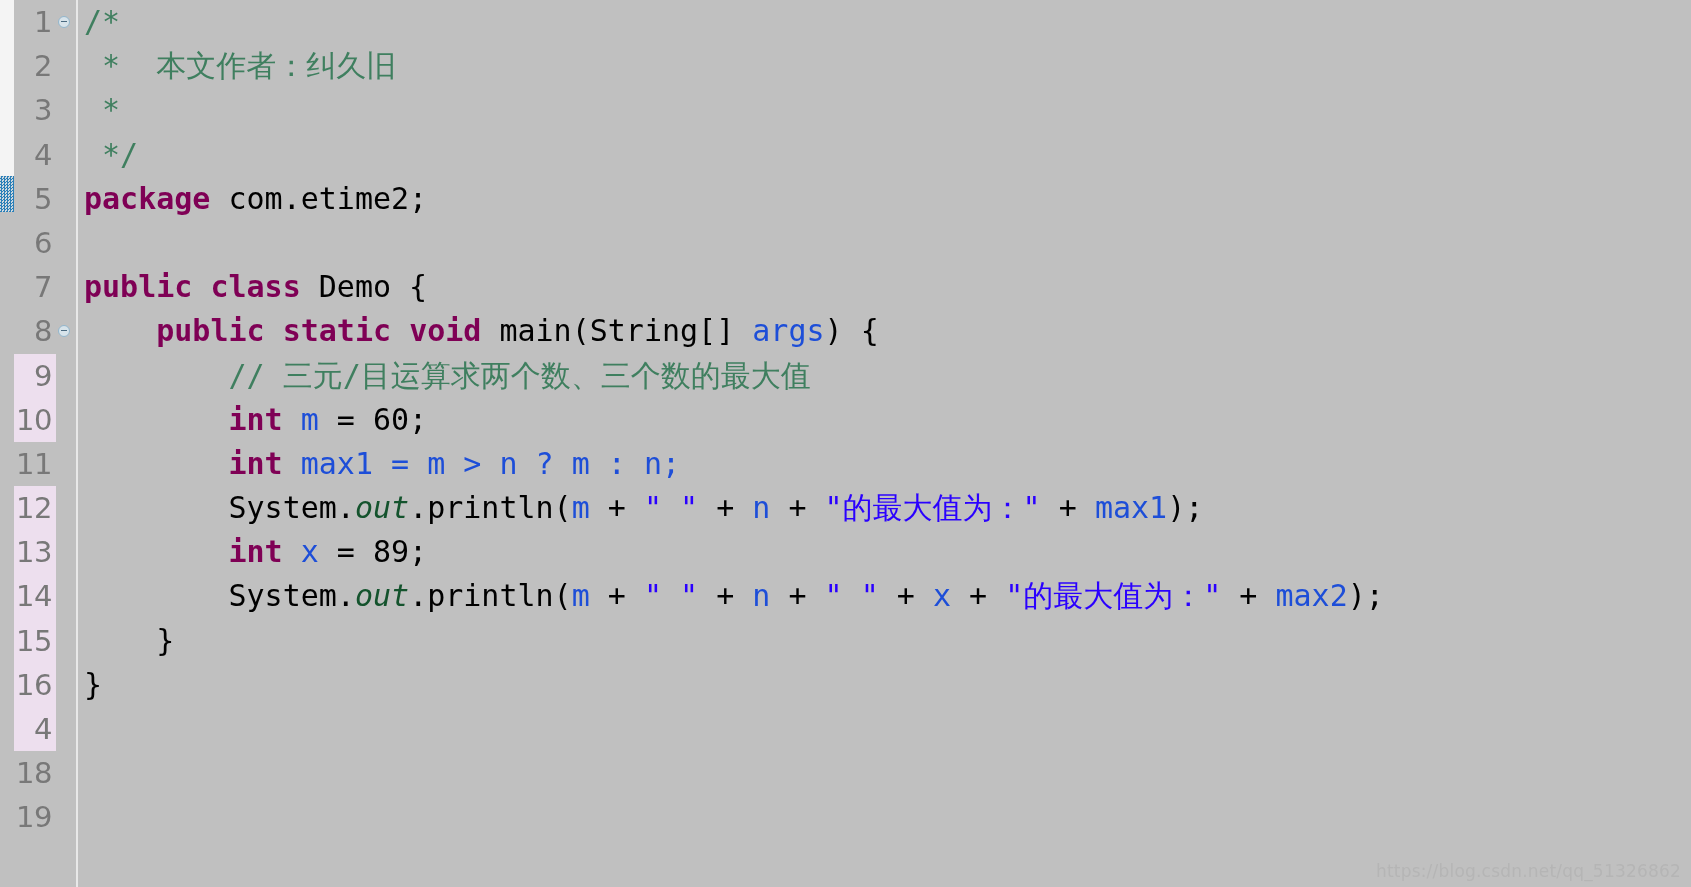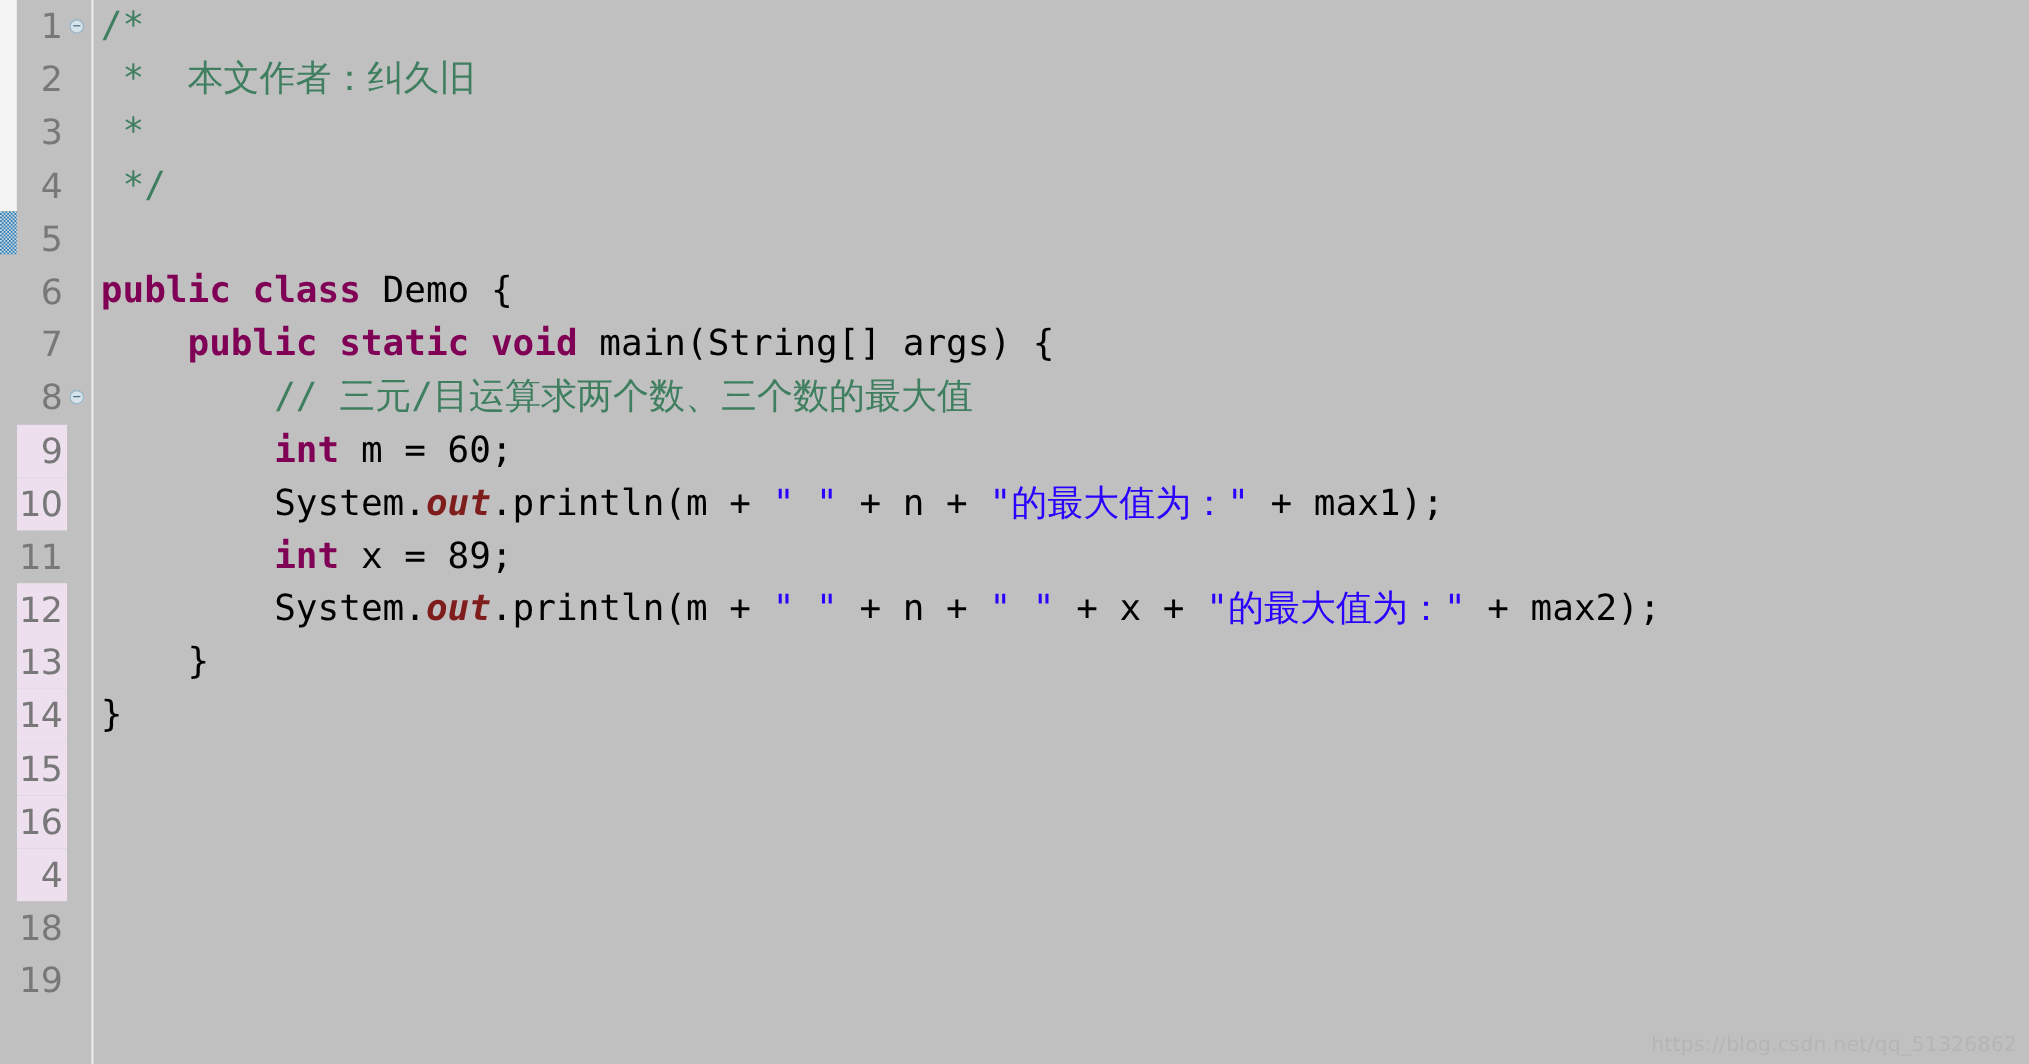--- a/index.html
+++ b/index.html
@@ -233,6 +233,7 @@
 
     <div class="code-line"><span class="cmt"> */</span></div>
 
+    <div class="code-line"><span class="kw">package</span><span class="plain"> com.etime2;</span></div>
 
     <div class="code-line">&nbsp;</div>
 

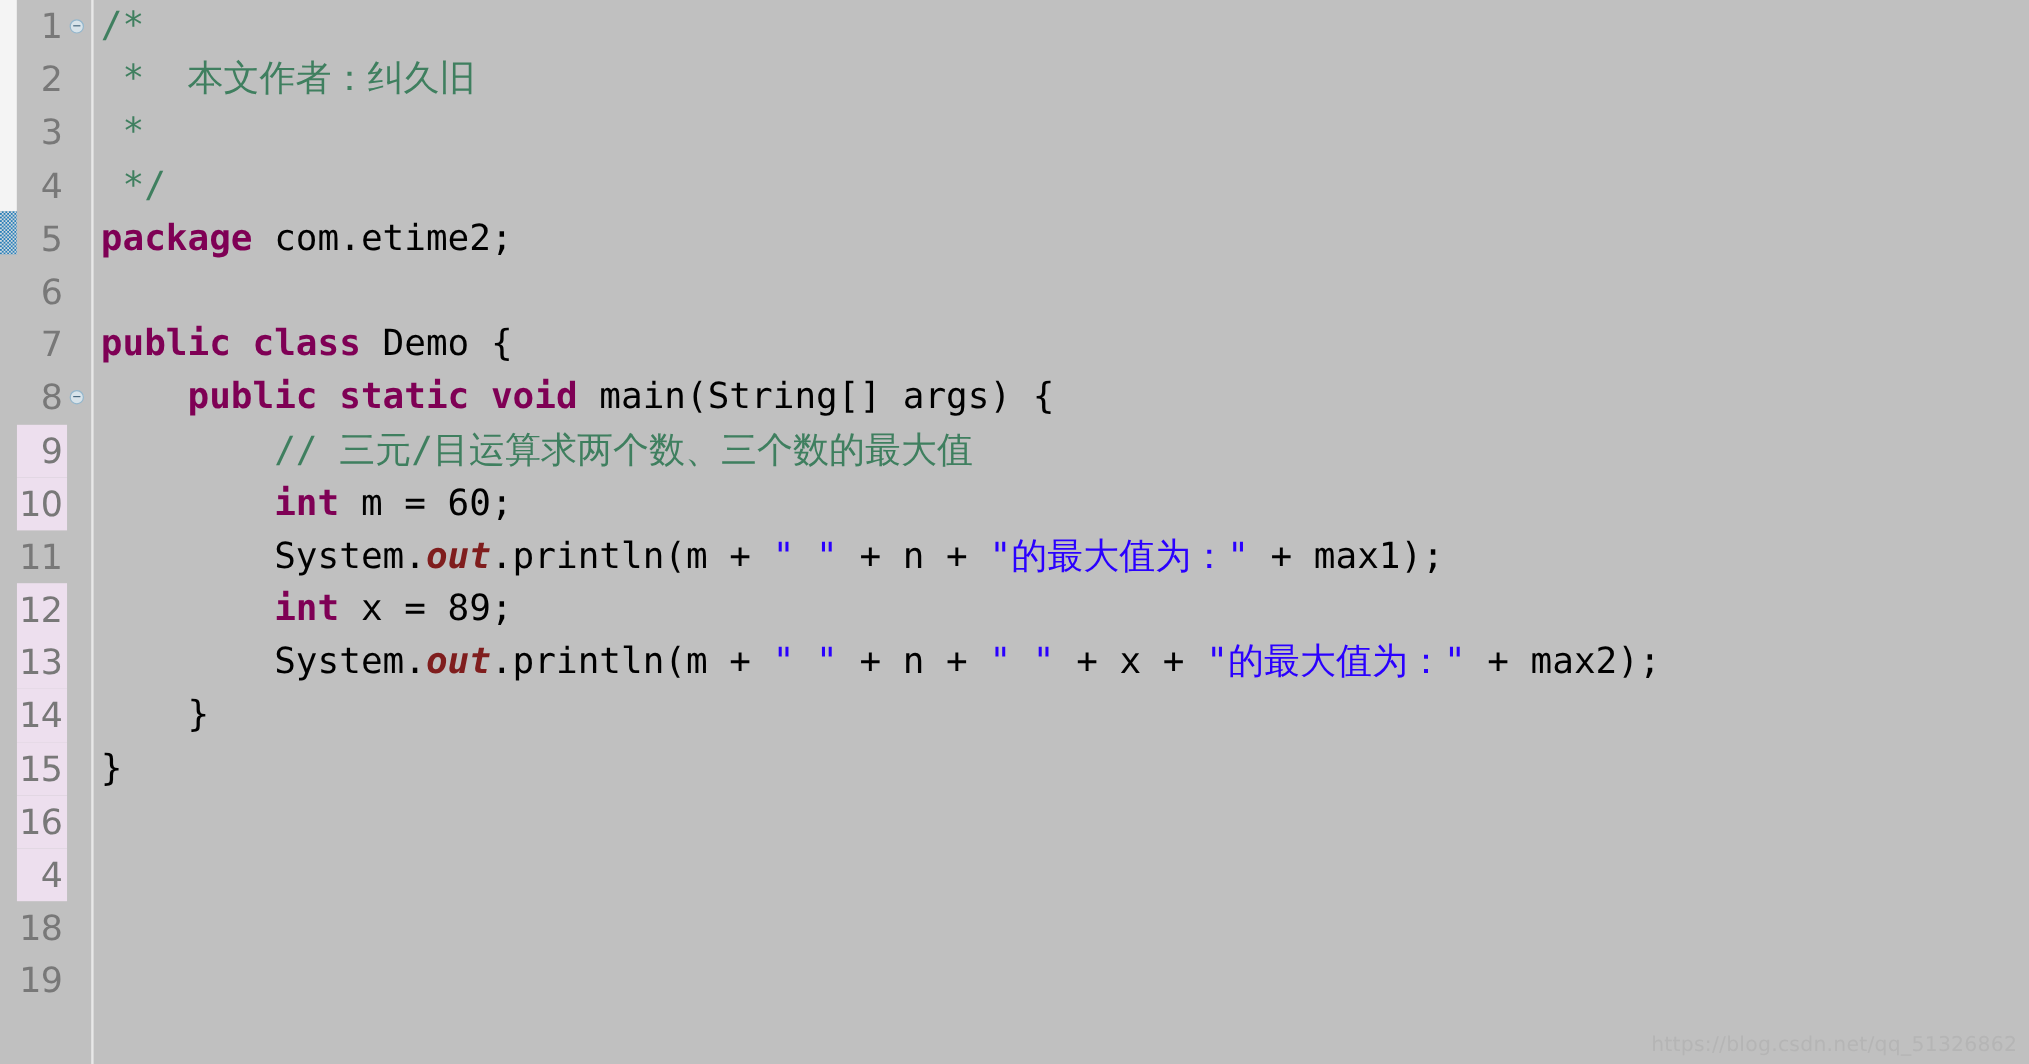--- a/index.html
+++ b/index.html
@@ -145,7 +145,7 @@
   .kw       { color: #7f0055; font-weight: bold; }
   .cmt      { color: #3f7f5f; }
   .str      { color: #2a00ff; }
-  .var      { color: #000000; }
+  .var      { color: #1d4ed8; }
   .staticf  { color: #7f1d1d; font-weight: bold; font-style: italic; }
   .plain    { color: #000000; }
 

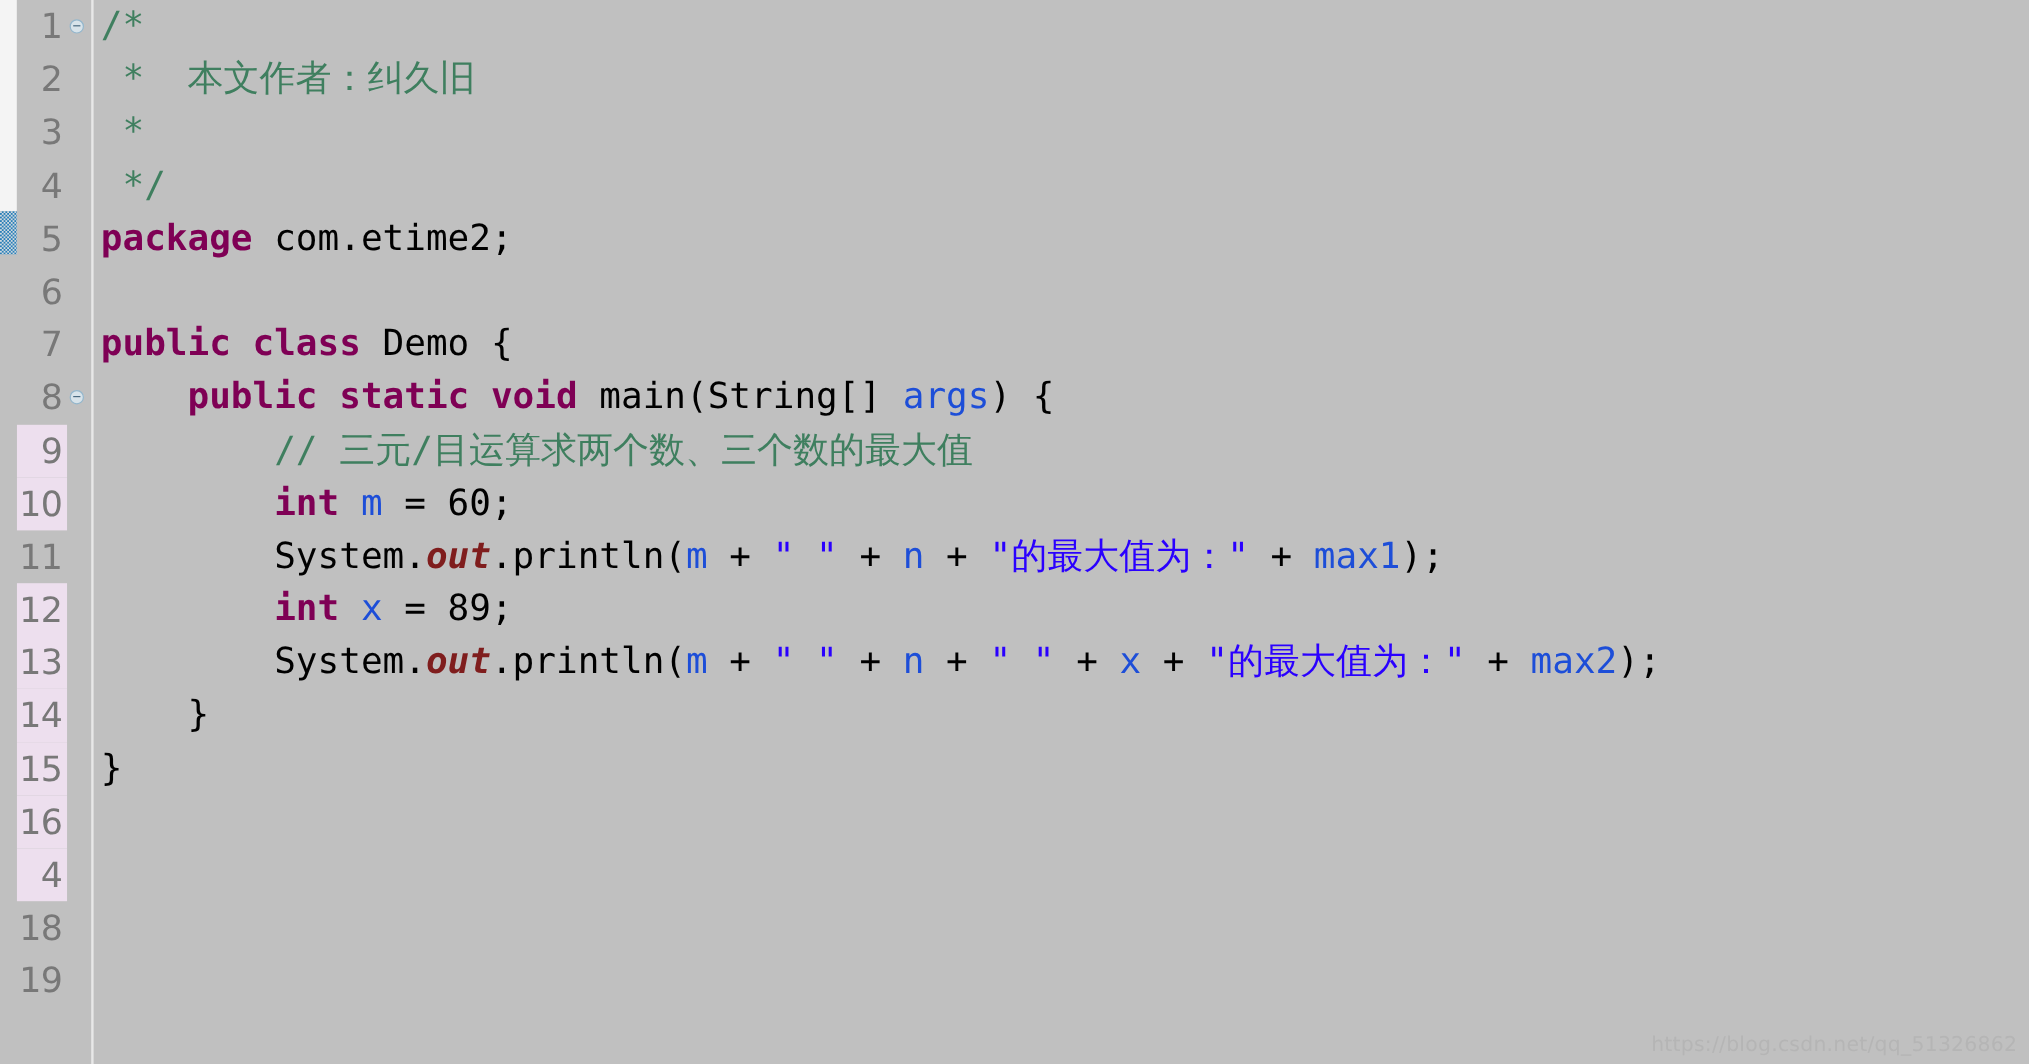--- a/index.html
+++ b/index.html
@@ -246,6 +246,7 @@
     <div class="code-line"><span class="plain">        </span><span class="kw">int</span><span class="var"> m</span><span class="plain"> = 60;</span></div>
 
 
+    <div class="code-line"><span class="plain">        </span><span class="kw">int</span><span class="var"> max1 = m &gt; n ? m : n;</span></div>
 
     <div class="code-line"><span class="plain">        </span><span class="plain">System.</span><span class="staticf">out</span><span class="plain">.println(</span><span class="var">m</span><span class="plain"> + </span><span class="str">" "</span><span class="plain"> + </span><span class="var">n</span><span class="plain"> + </span><span class="str">"的最大值为："</span><span class="plain"> + </span><span class="var">max1</span><span class="plain">);</span></div>
 

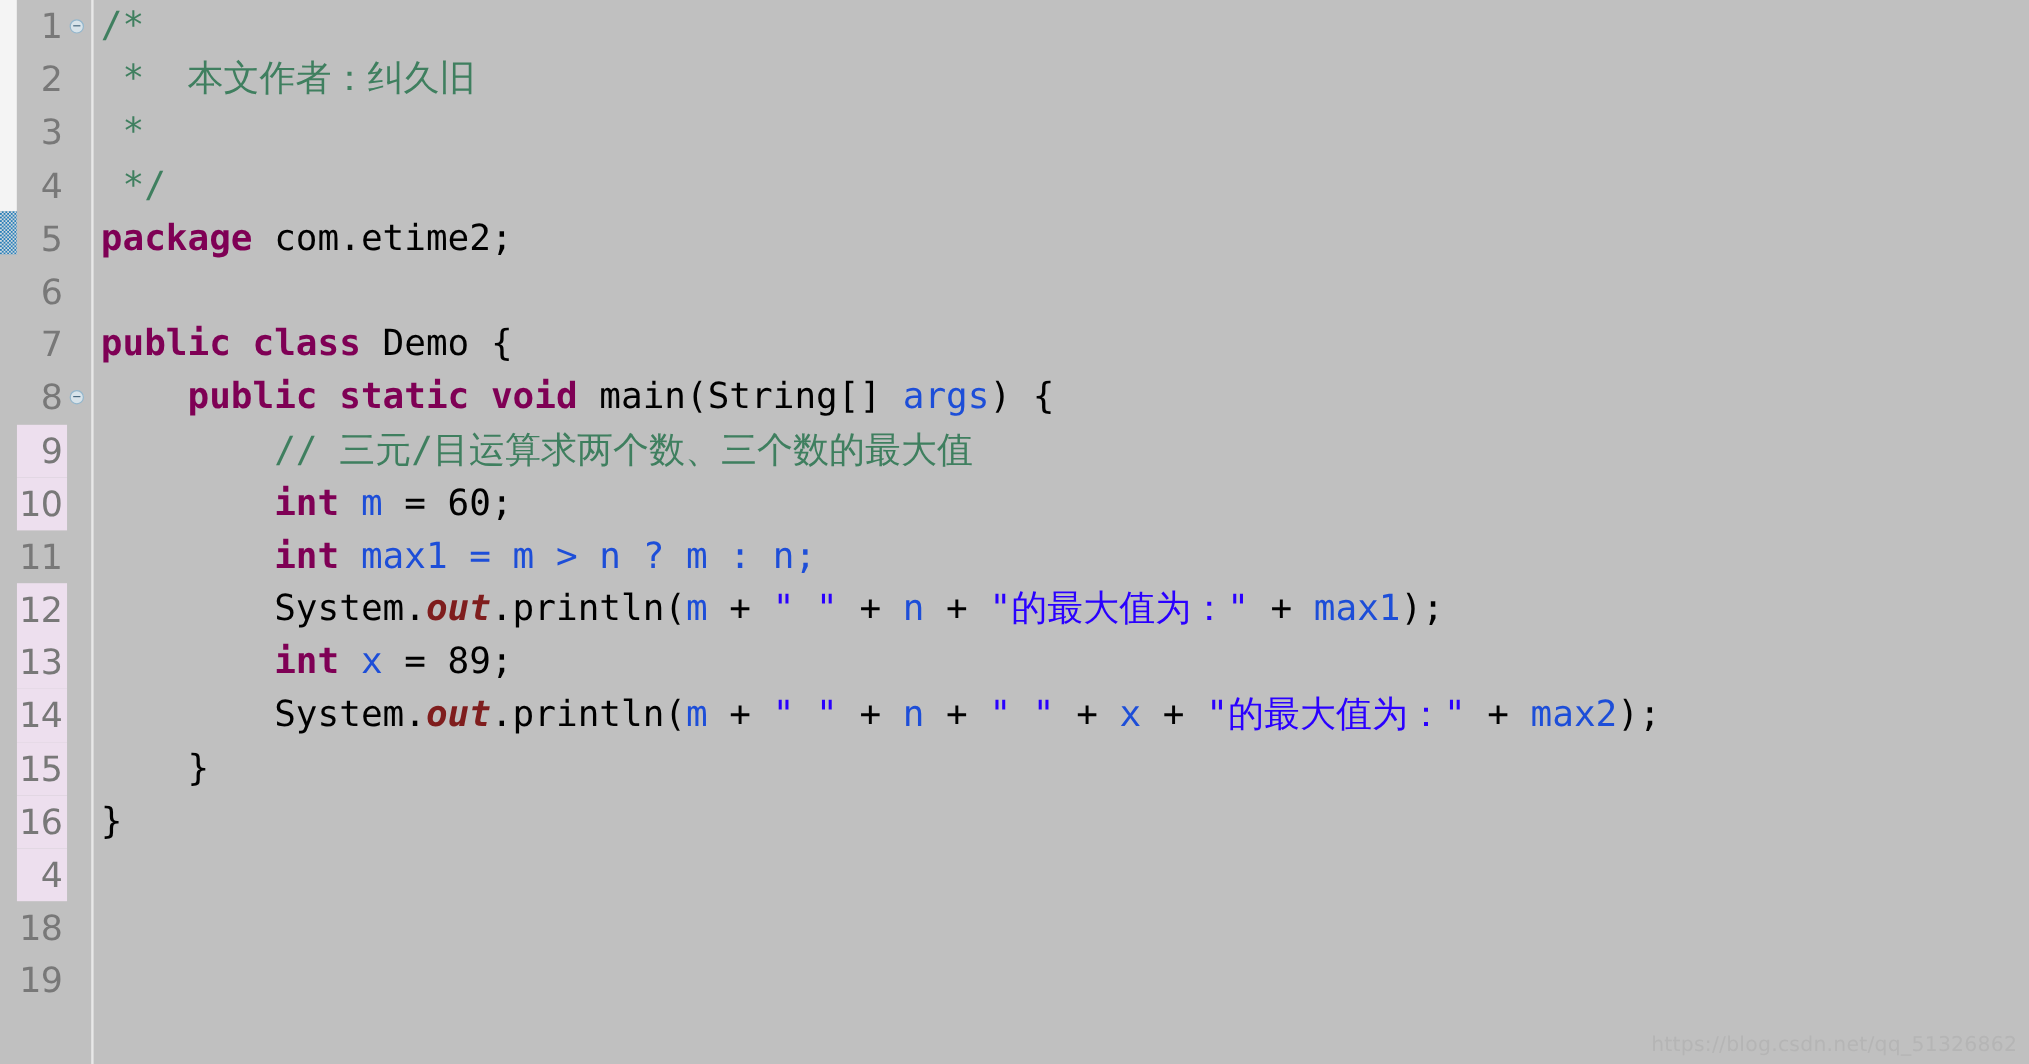--- a/index.html
+++ b/index.html
@@ -146,7 +146,7 @@
   .cmt      { color: #3f7f5f; }
   .str      { color: #2a00ff; }
   .var      { color: #1d4ed8; }
-  .staticf  { color: #7f1d1d; font-weight: bold; font-style: italic; }
+  .staticf  { color: #14532d; font-weight: normal; font-style: italic; }
   .plain    { color: #000000; }
 
   

